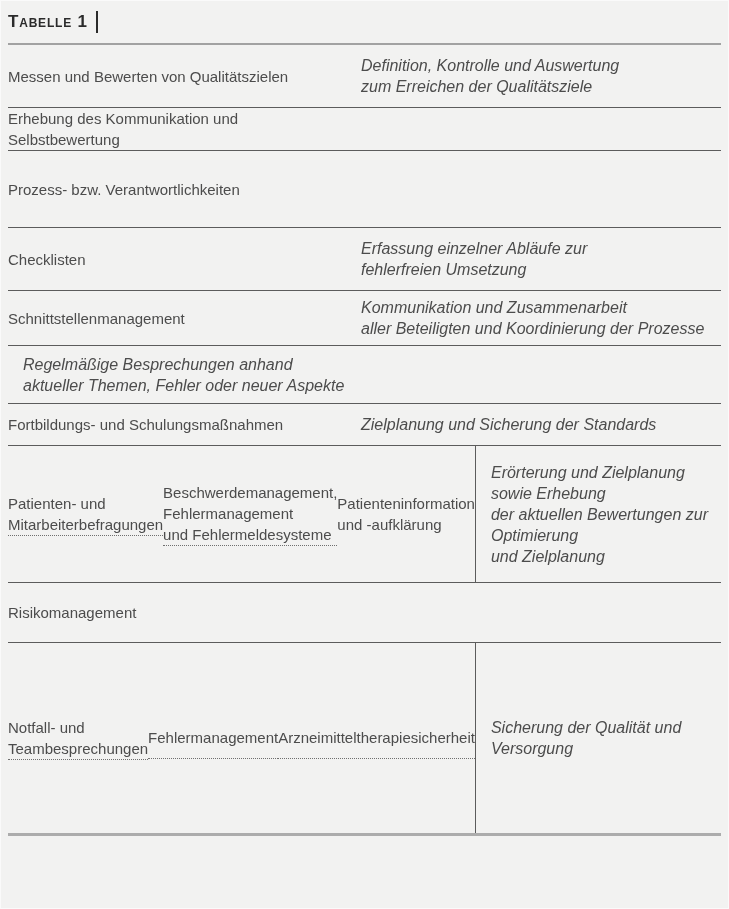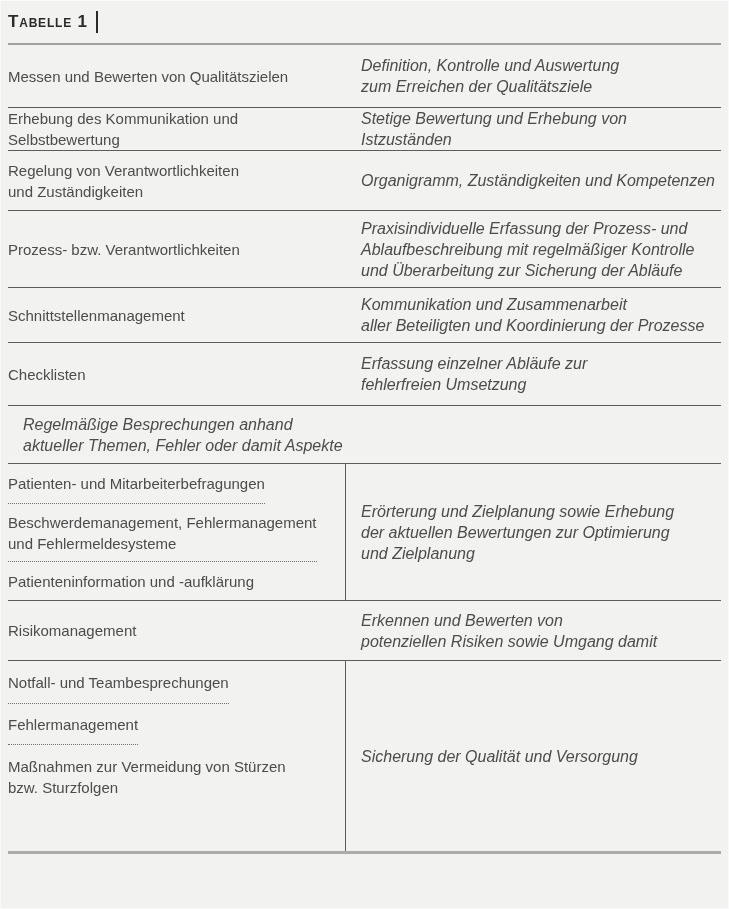--- a/index.html
+++ b/index.html
@@ -74,7 +74,6 @@
 
   <div class="row r2">
     <div class="cell-l">Erhebung des Kommunikation und Selbstbewertung</div>
-    <div class="cell-r">Stetige Bewertung und Erhebung von Istzuständen</div>
   </div>
 
   <div class="row r3">

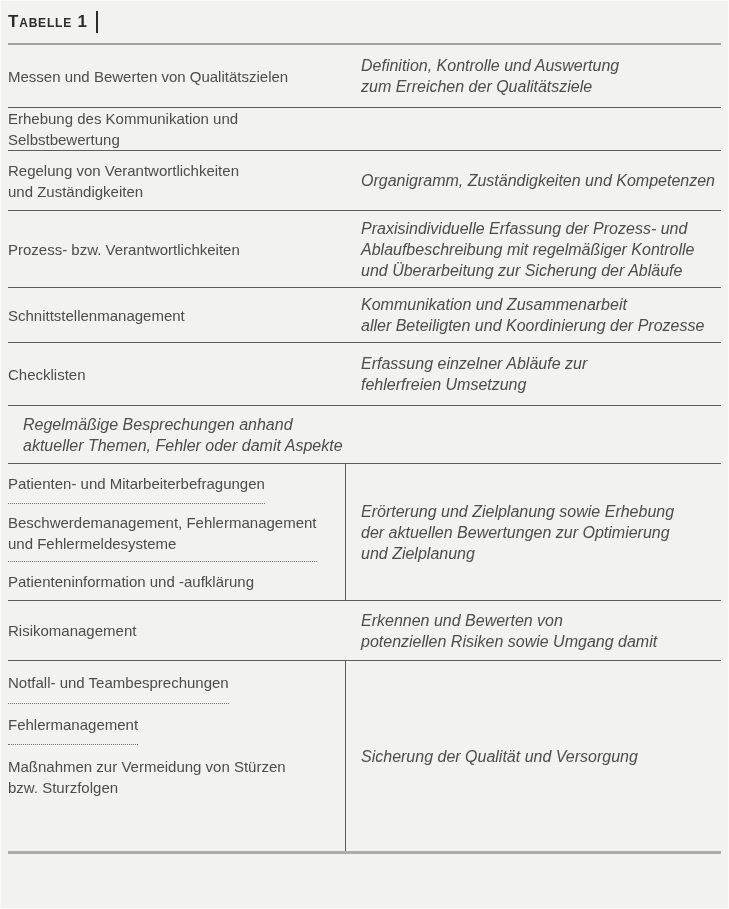--- a/index.html
+++ b/index.html
@@ -76,11 +76,6 @@
     <div class="cell-l">Erhebung des Kommunikation und Selbstbewertung</div>
   </div>
 
-  <div class="row r3">
-    <div class="cell-l">Regelung von Verantwortlichkeiten
-und Zuständigkeiten</div>
-    <div class="cell-r">Organigramm, Zuständigkeiten und Kompetenzen</div>
-  </div>
 
   <div class="row r4">
     <div class="cell-l">Prozess- bzw. Verantwortlichkeiten</div>

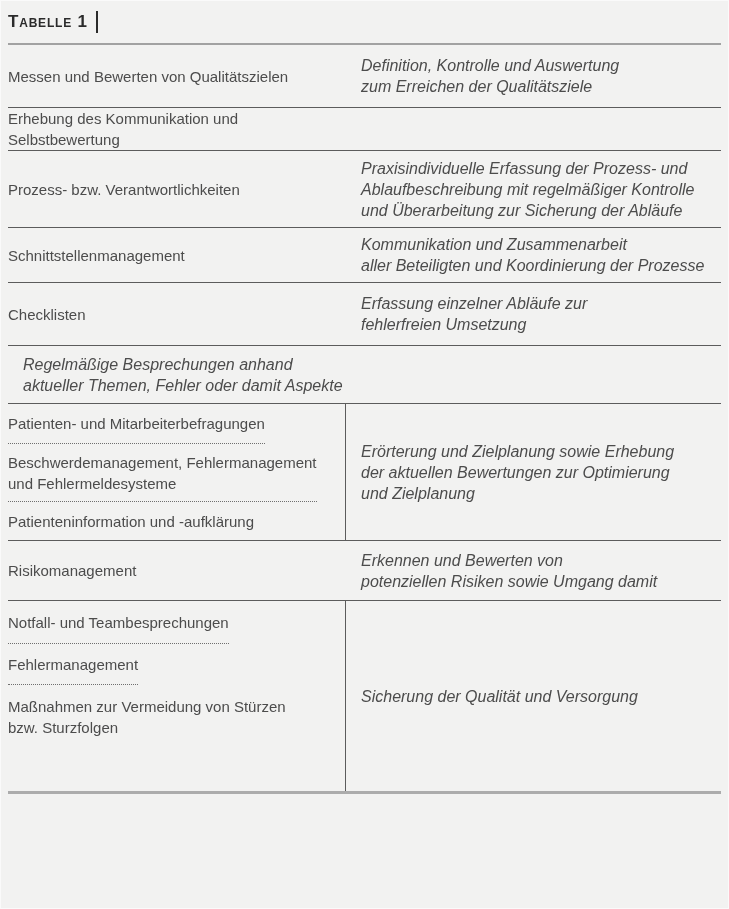--- a/index.html
+++ b/index.html
@@ -79,9 +79,6 @@
 
   <div class="row r4">
     <div class="cell-l">Prozess- bzw. Verantwortlichkeiten</div>
-    <div class="cell-r">Praxisindividuelle Erfassung der Prozess- und
-Ablaufbeschreibung mit regelmäßiger Kontrolle
-und Überarbeitung zur Sicherung der Abläufe</div>
   </div>
 
   <div class="row r5">

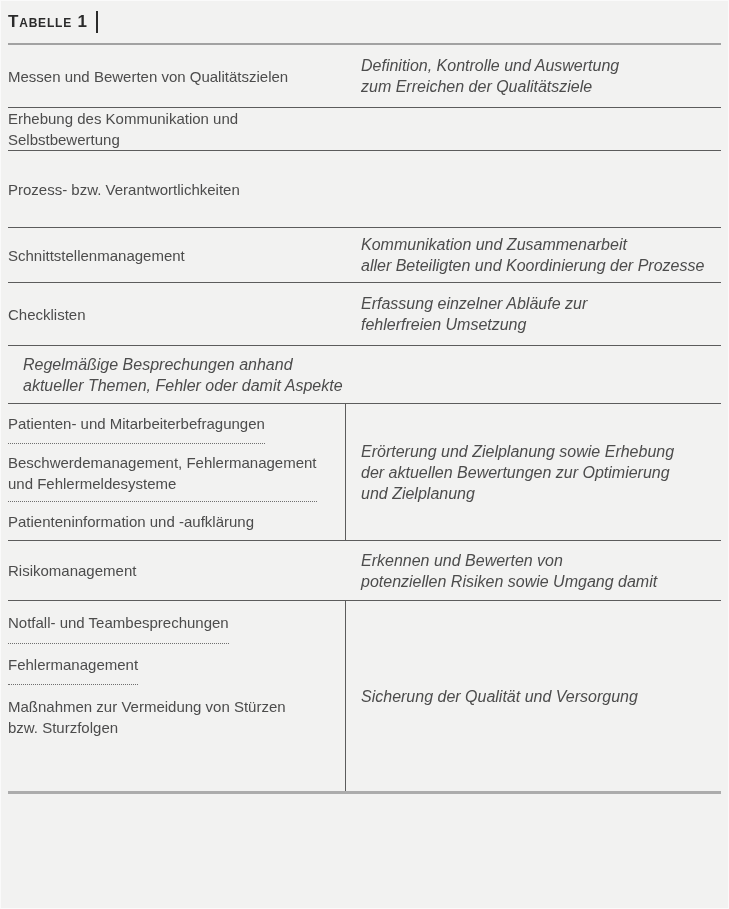--- a/index.html
+++ b/index.html
@@ -81,16 +81,16 @@
     <div class="cell-l">Prozess- bzw. Verantwortlichkeiten</div>
   </div>
 
+  <div class="row r6">
+    <div class="cell-l">Checklisten</div>
+    <div class="cell-r">Erfassung einzelner Abläufe zur
+fehlerfreien Umsetzung</div>
+  </div>
+
   <div class="row r5">
     <div class="cell-l">Schnittstellenmanagement</div>
     <div class="cell-r">Kommunikation und Zusammenarbeit
 aller Beteiligten und Koordinierung der Prozesse</div>
-  </div>
-
-  <div class="row r6">
-    <div class="cell-l">Checklisten</div>
-    <div class="cell-r">Erfassung einzelner Abläufe zur
-fehlerfreien Umsetzung</div>
   </div>
 
   <div class="row r7">

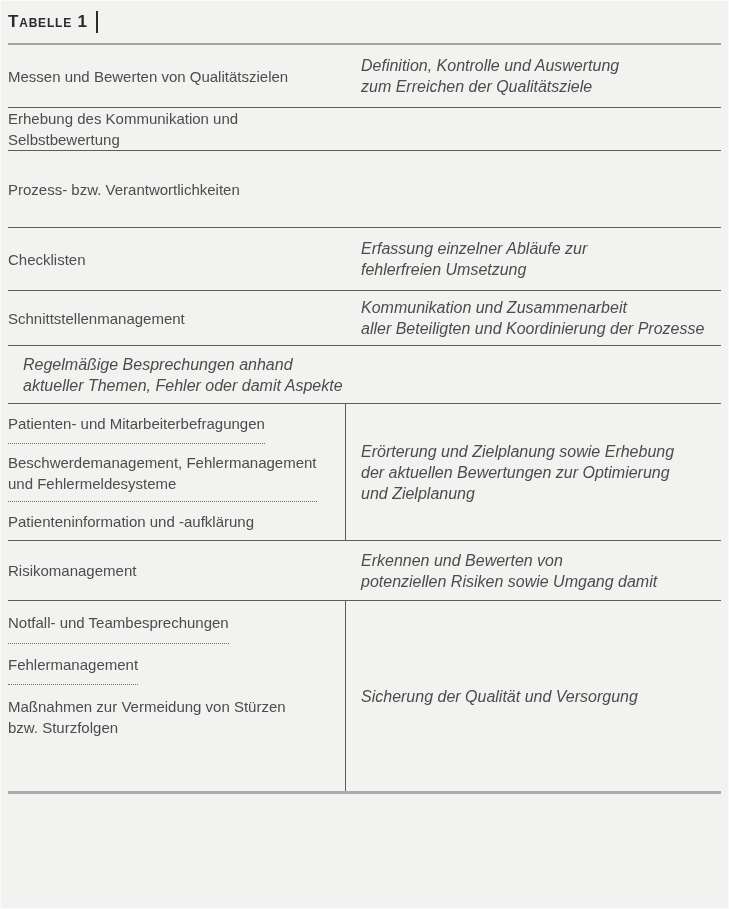--- a/index.html
+++ b/index.html
@@ -95,7 +95,7 @@
 
   <div class="row r7">
     <div class="cell-r">Regelmäßige Besprechungen anhand
-aktueller Themen, Fehler oder damit Aspekte</div>
+aktueller Themen, Fehler oder neuer Aspekte</div>
   </div>
 
 

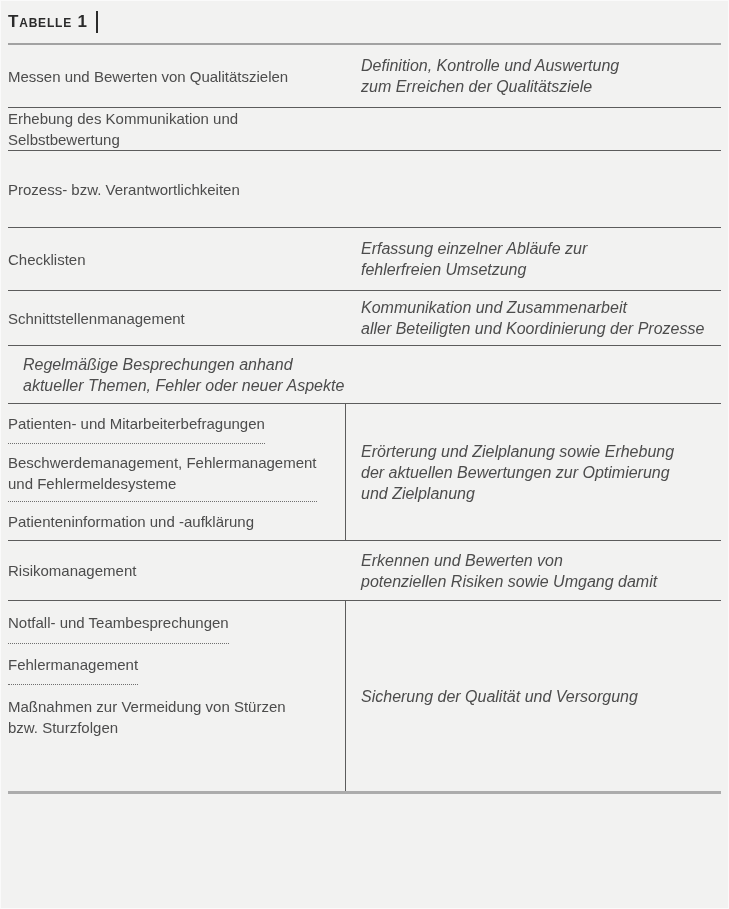--- a/index.html
+++ b/index.html
@@ -98,6 +98,10 @@
 aktueller Themen, Fehler oder neuer Aspekte</div>
   </div>
 
+  <div class="row r8">
+    <div class="cell-l">Fortbildungs- und Schulungsmaßnahmen</div>
+    <div class="cell-r">Zielplanung und Sicherung der Standards</div>
+  </div>
 
   <div class="row group r9">
     <div class="cell-l">

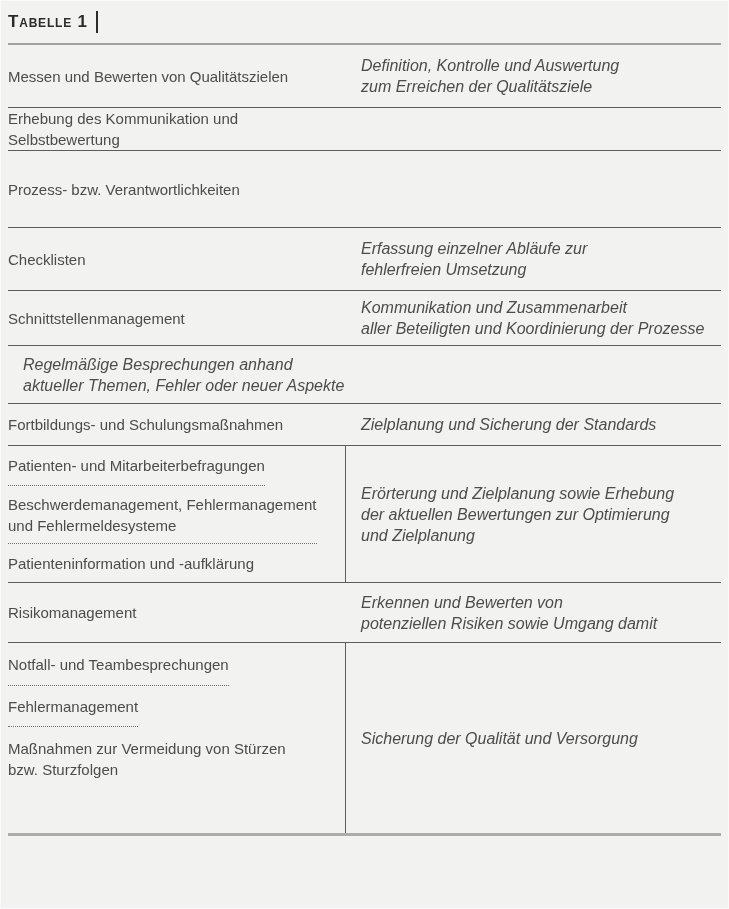--- a/index.html
+++ b/index.html
@@ -45,7 +45,7 @@
     font-style:italic; font-size:16px; line-height:21px; white-space:pre-line;
   }
   .row.group .cell-l {
-    flex-direction:column; align-items:flex-start;
+    flex-direction:row; align-items:center;
     border-right:1px solid #5c5c5c;
   }
   .sub {

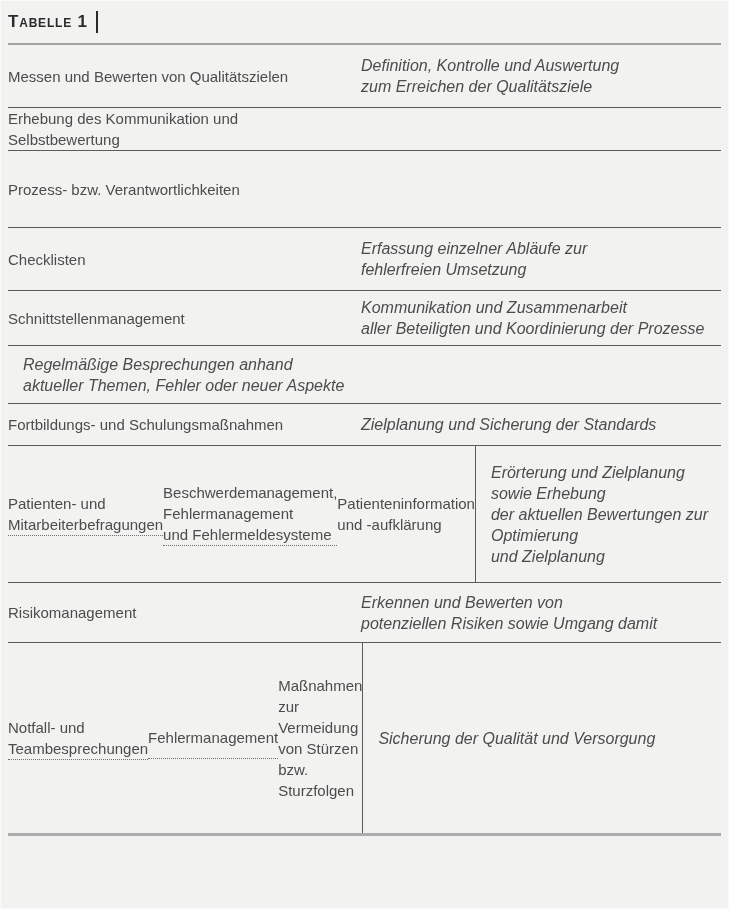--- a/index.html
+++ b/index.html
@@ -117,8 +117,6 @@
 
   <div class="row r10">
     <div class="cell-l">Risikomanagement</div>
-    <div class="cell-r">Erkennen und Bewerten von
-potenziellen Risiken sowie Umgang damit</div>
   </div>
 
   <div class="row group r11">

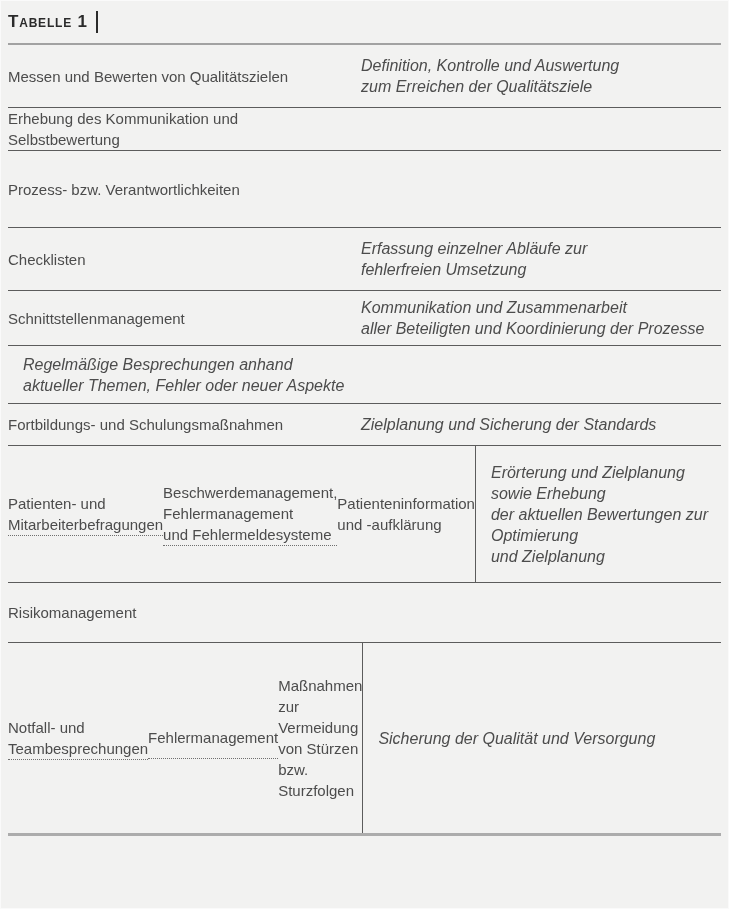--- a/index.html
+++ b/index.html
@@ -123,8 +123,6 @@
     <div class="cell-l">
       <div class="sub" style="min-height:43px">Notfall- und Teambesprechungen</div>
       <div class="sub" style="min-height:41px">Fehlermanagement</div>
-      <div class="sub last" style="min-height:64px">Maßnahmen zur Vermeidung von Stürzen
-bzw. Sturzfolgen</div>
     </div>
     <div class="cell-r">Sicherung der Qualität und Versorgung</div>
   </div>

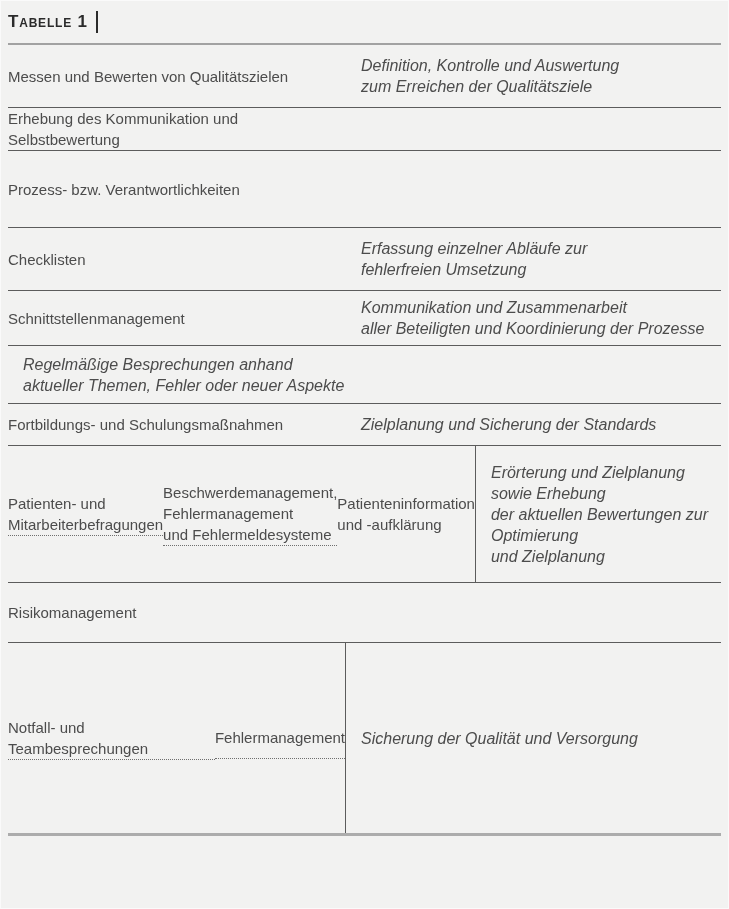--- a/index.html
+++ b/index.html
@@ -123,6 +123,7 @@
     <div class="cell-l">
       <div class="sub" style="min-height:43px">Notfall- und Teambesprechungen</div>
       <div class="sub" style="min-height:41px">Fehlermanagement</div>
+      <div class="sub" style="min-height:42px">Arzneimitteltherapiesicherheit</div>
     </div>
     <div class="cell-r">Sicherung der Qualität und Versorgung</div>
   </div>

